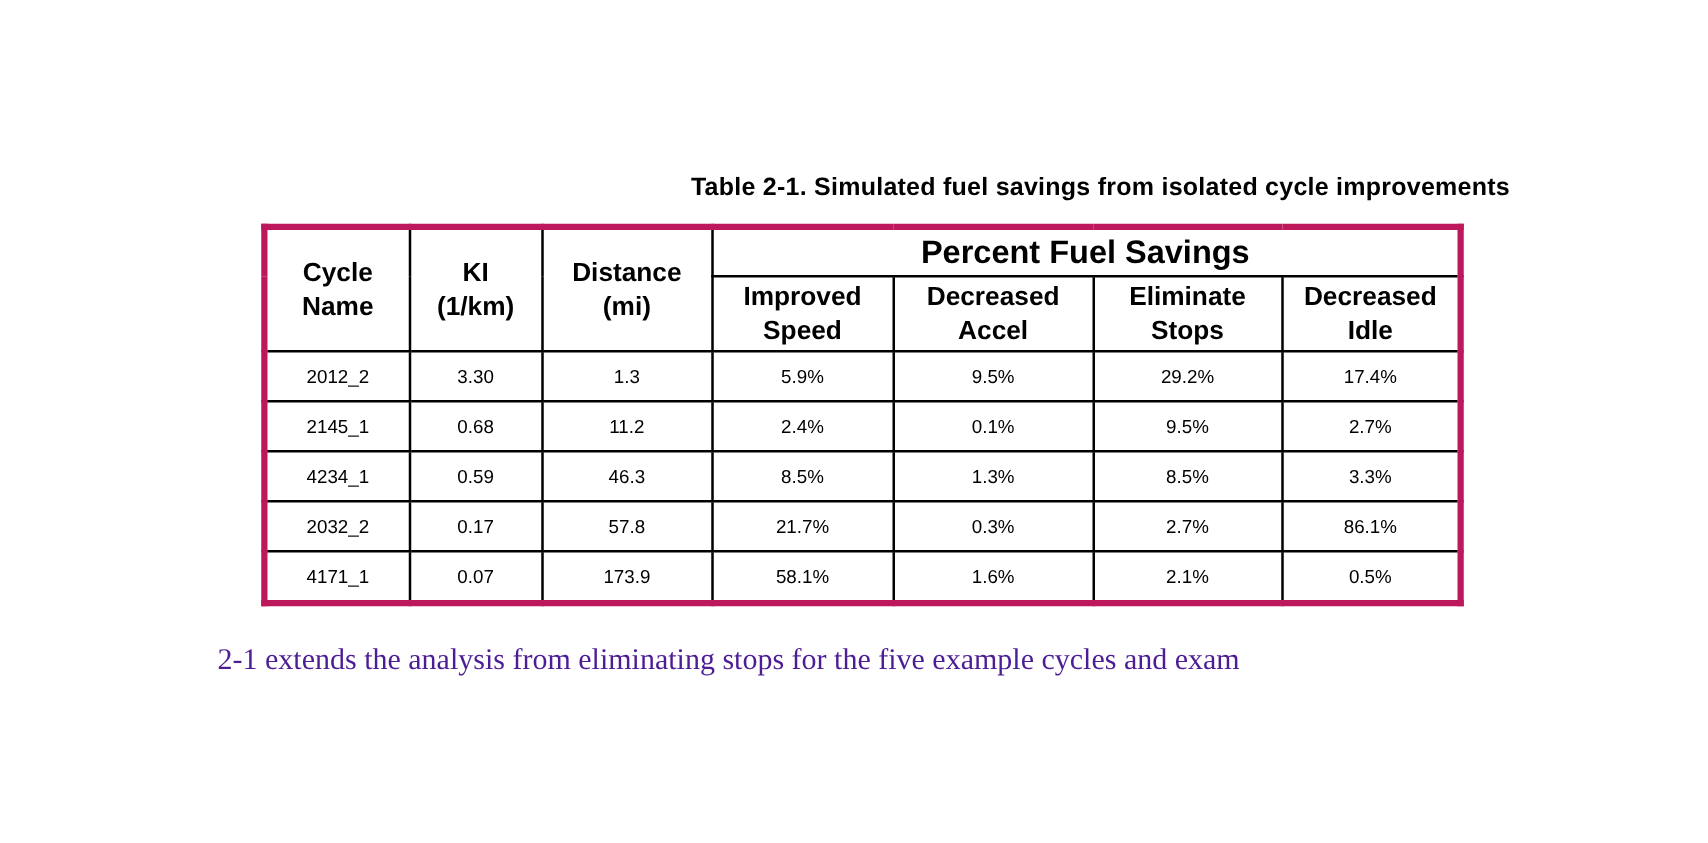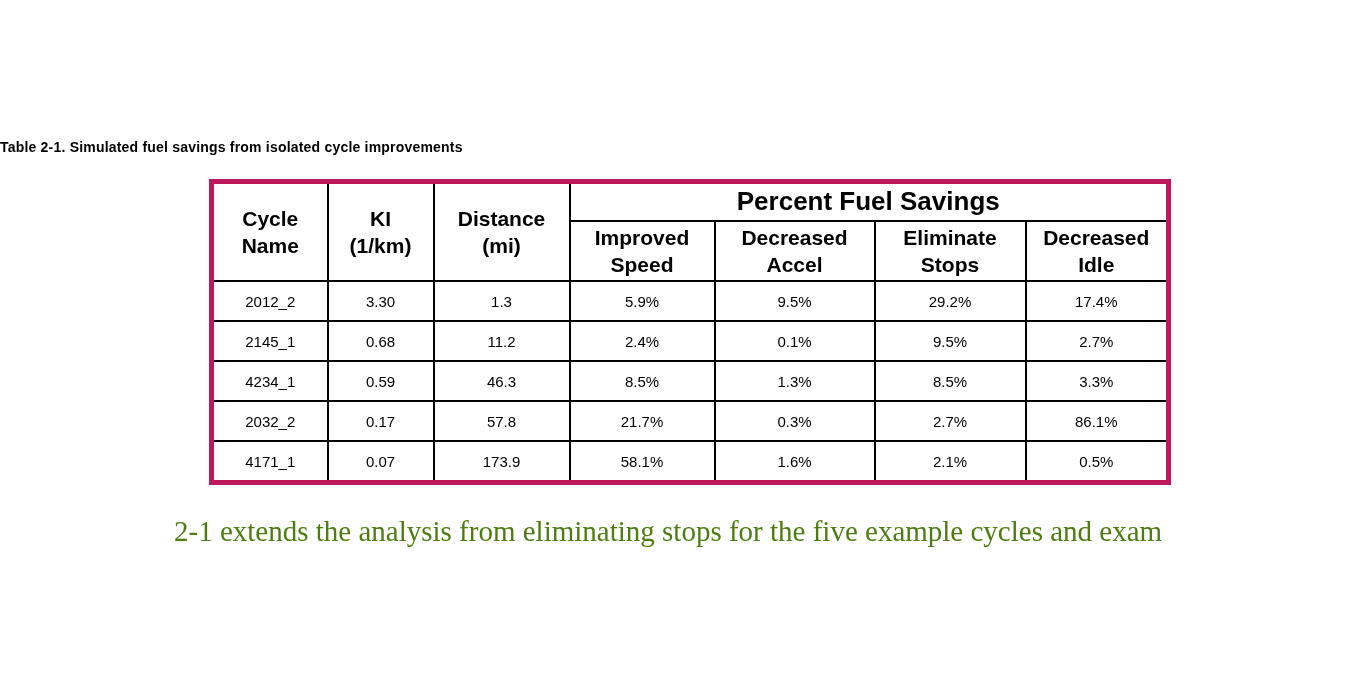--- a/index.html
+++ b/index.html
@@ -20,9 +20,9 @@
     top: 139px;
     left: 0;
     width: 1208px;
-    text-align: left;
+    text-align: right;
     font-weight: bold;
-    font-size: 14px;
+    font-size: 20px;
     letter-spacing: 0.2px;
     color: #000000;
   }

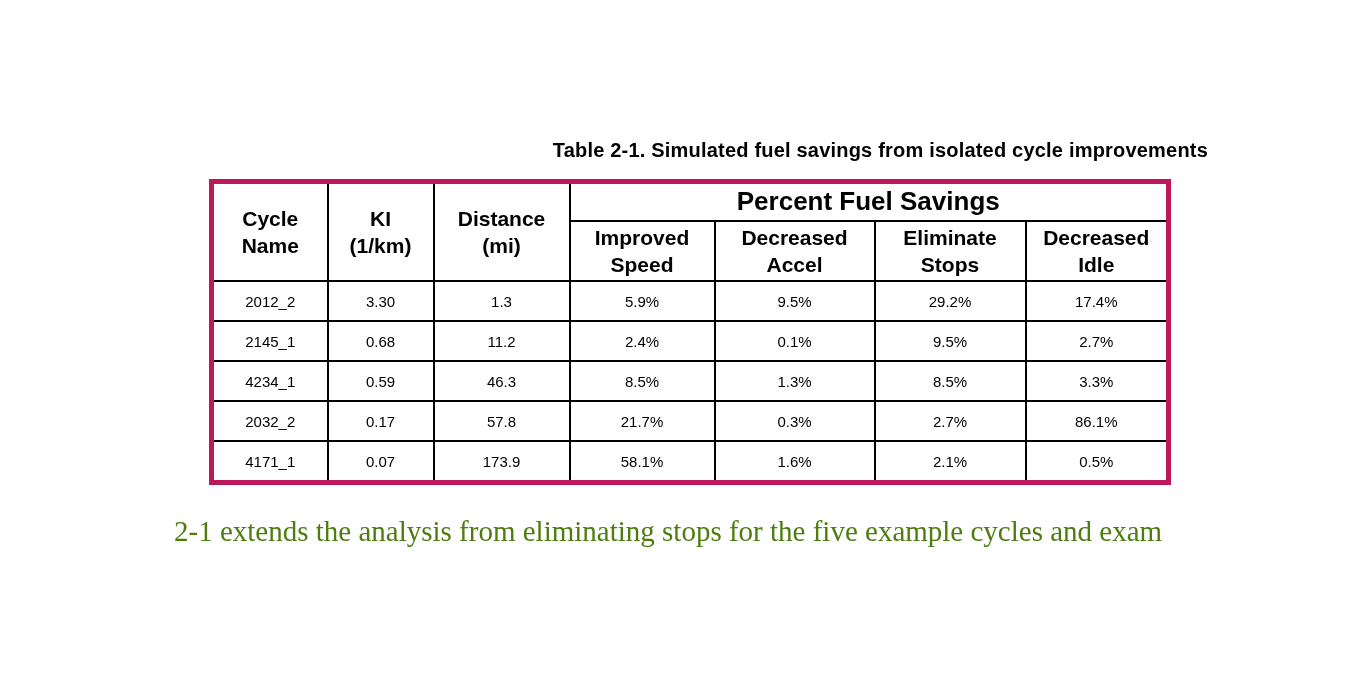--- a/index.html
+++ b/index.html
@@ -68,8 +68,8 @@
     top: 515px;
     margin: 0;
     font-family: "Liberation Serif", serif;
-    font-size: 29px;
-    color: #4d7c0f;
+    font-size: 24px;
+    color: #4c1d95;
     white-space: nowrap;
   }
 </style>

